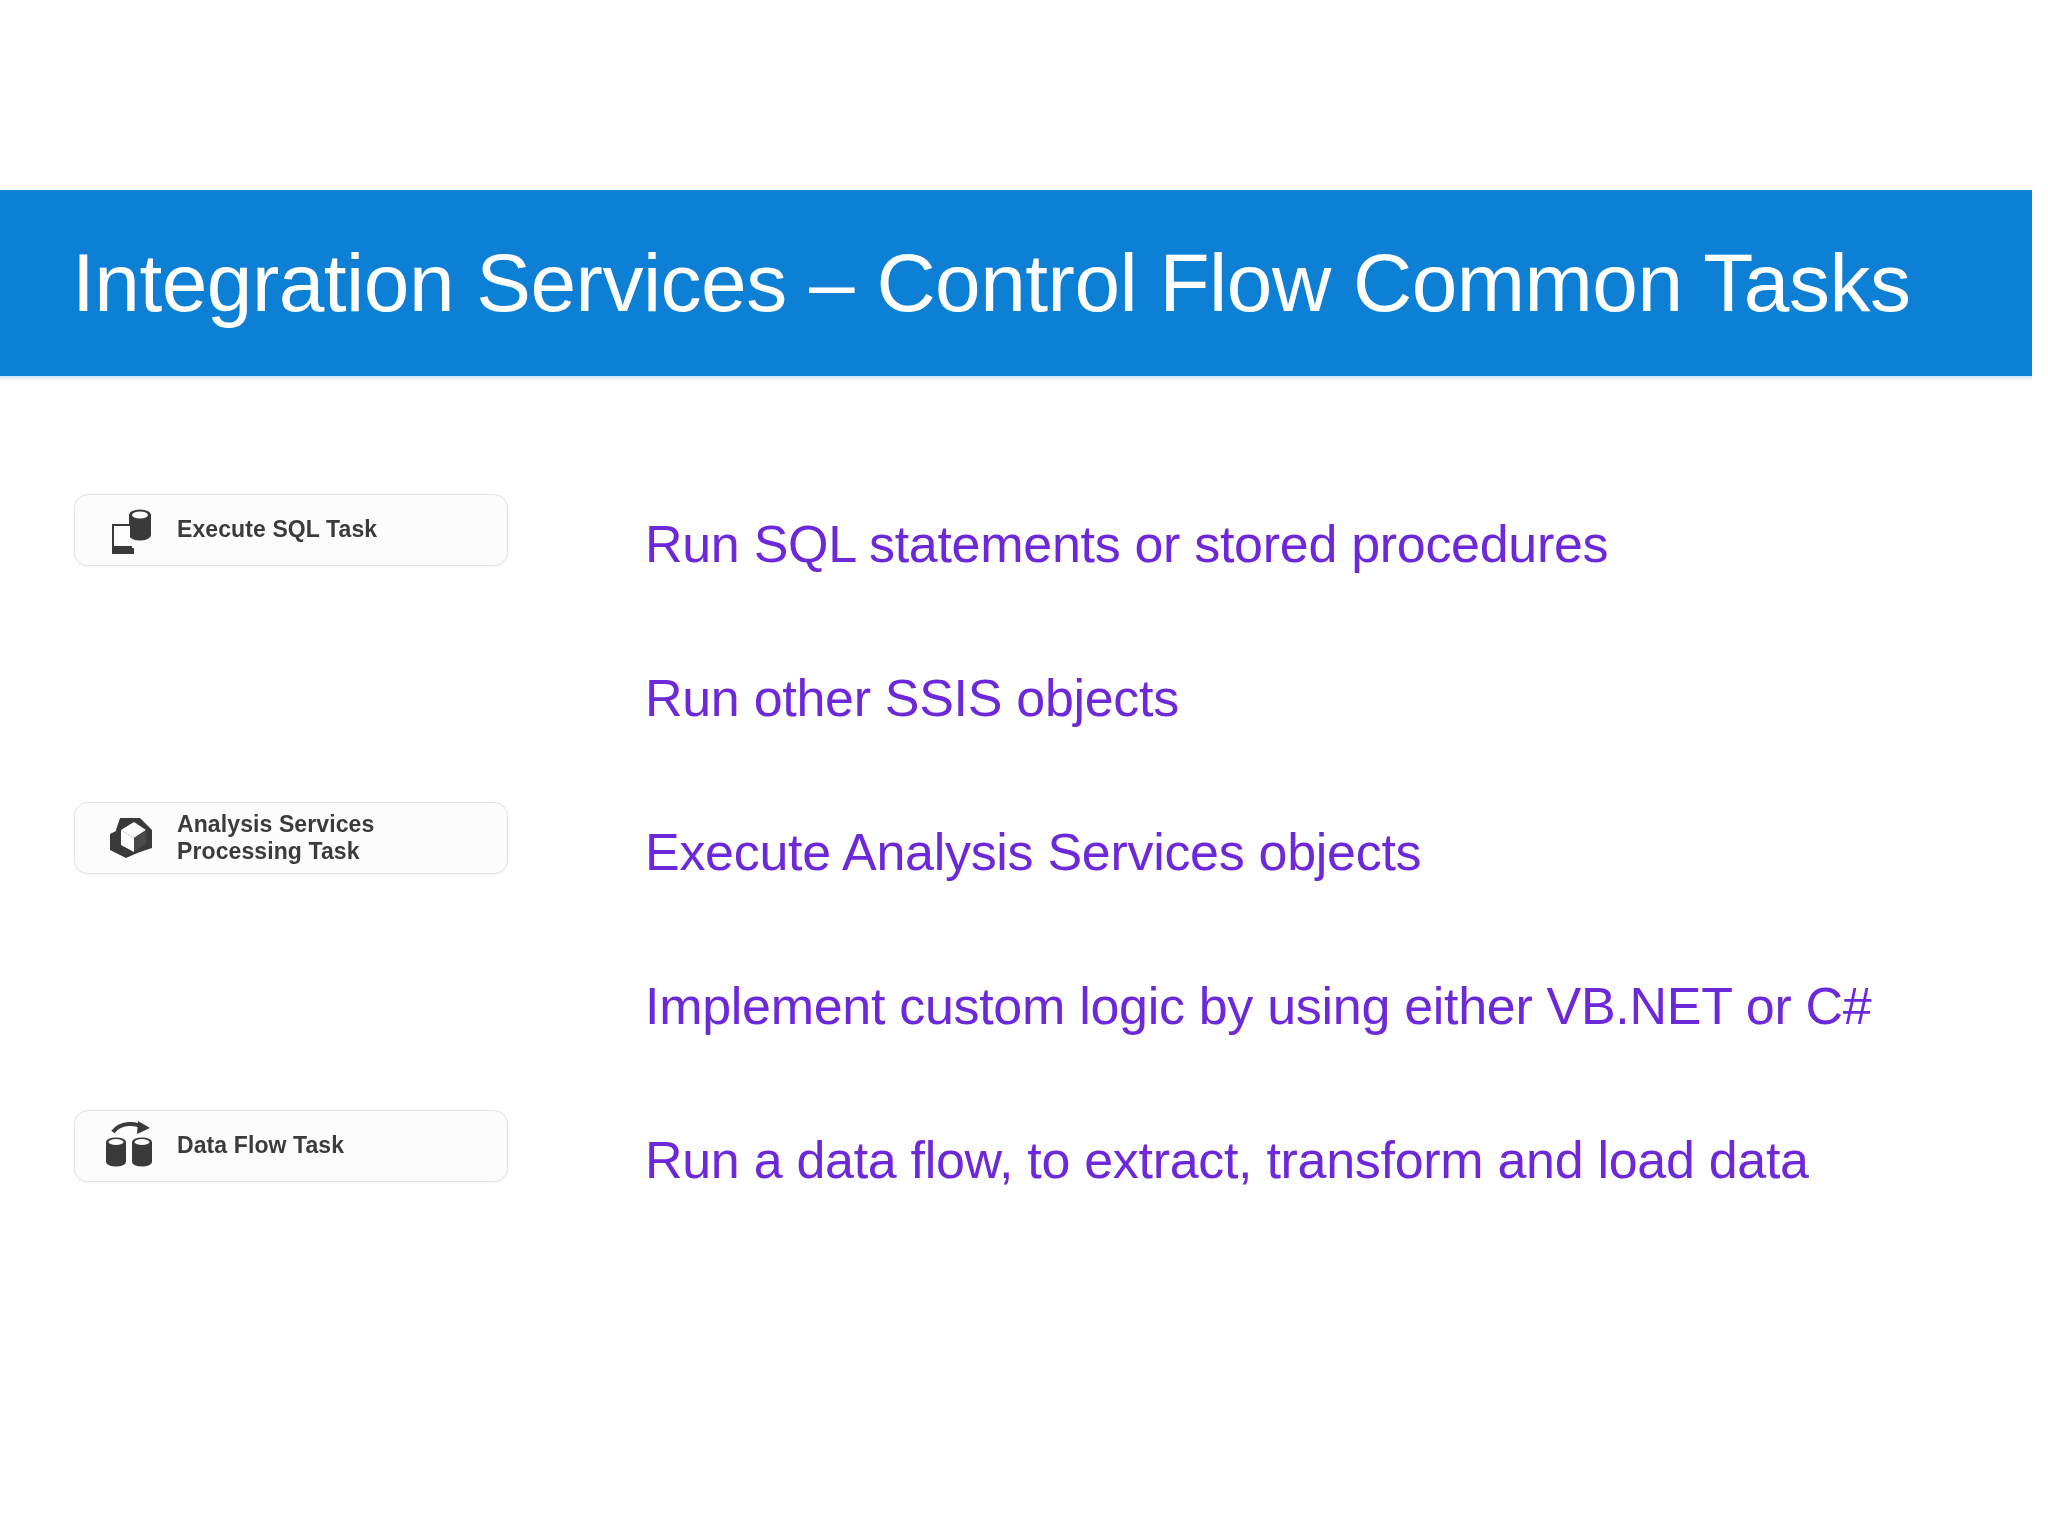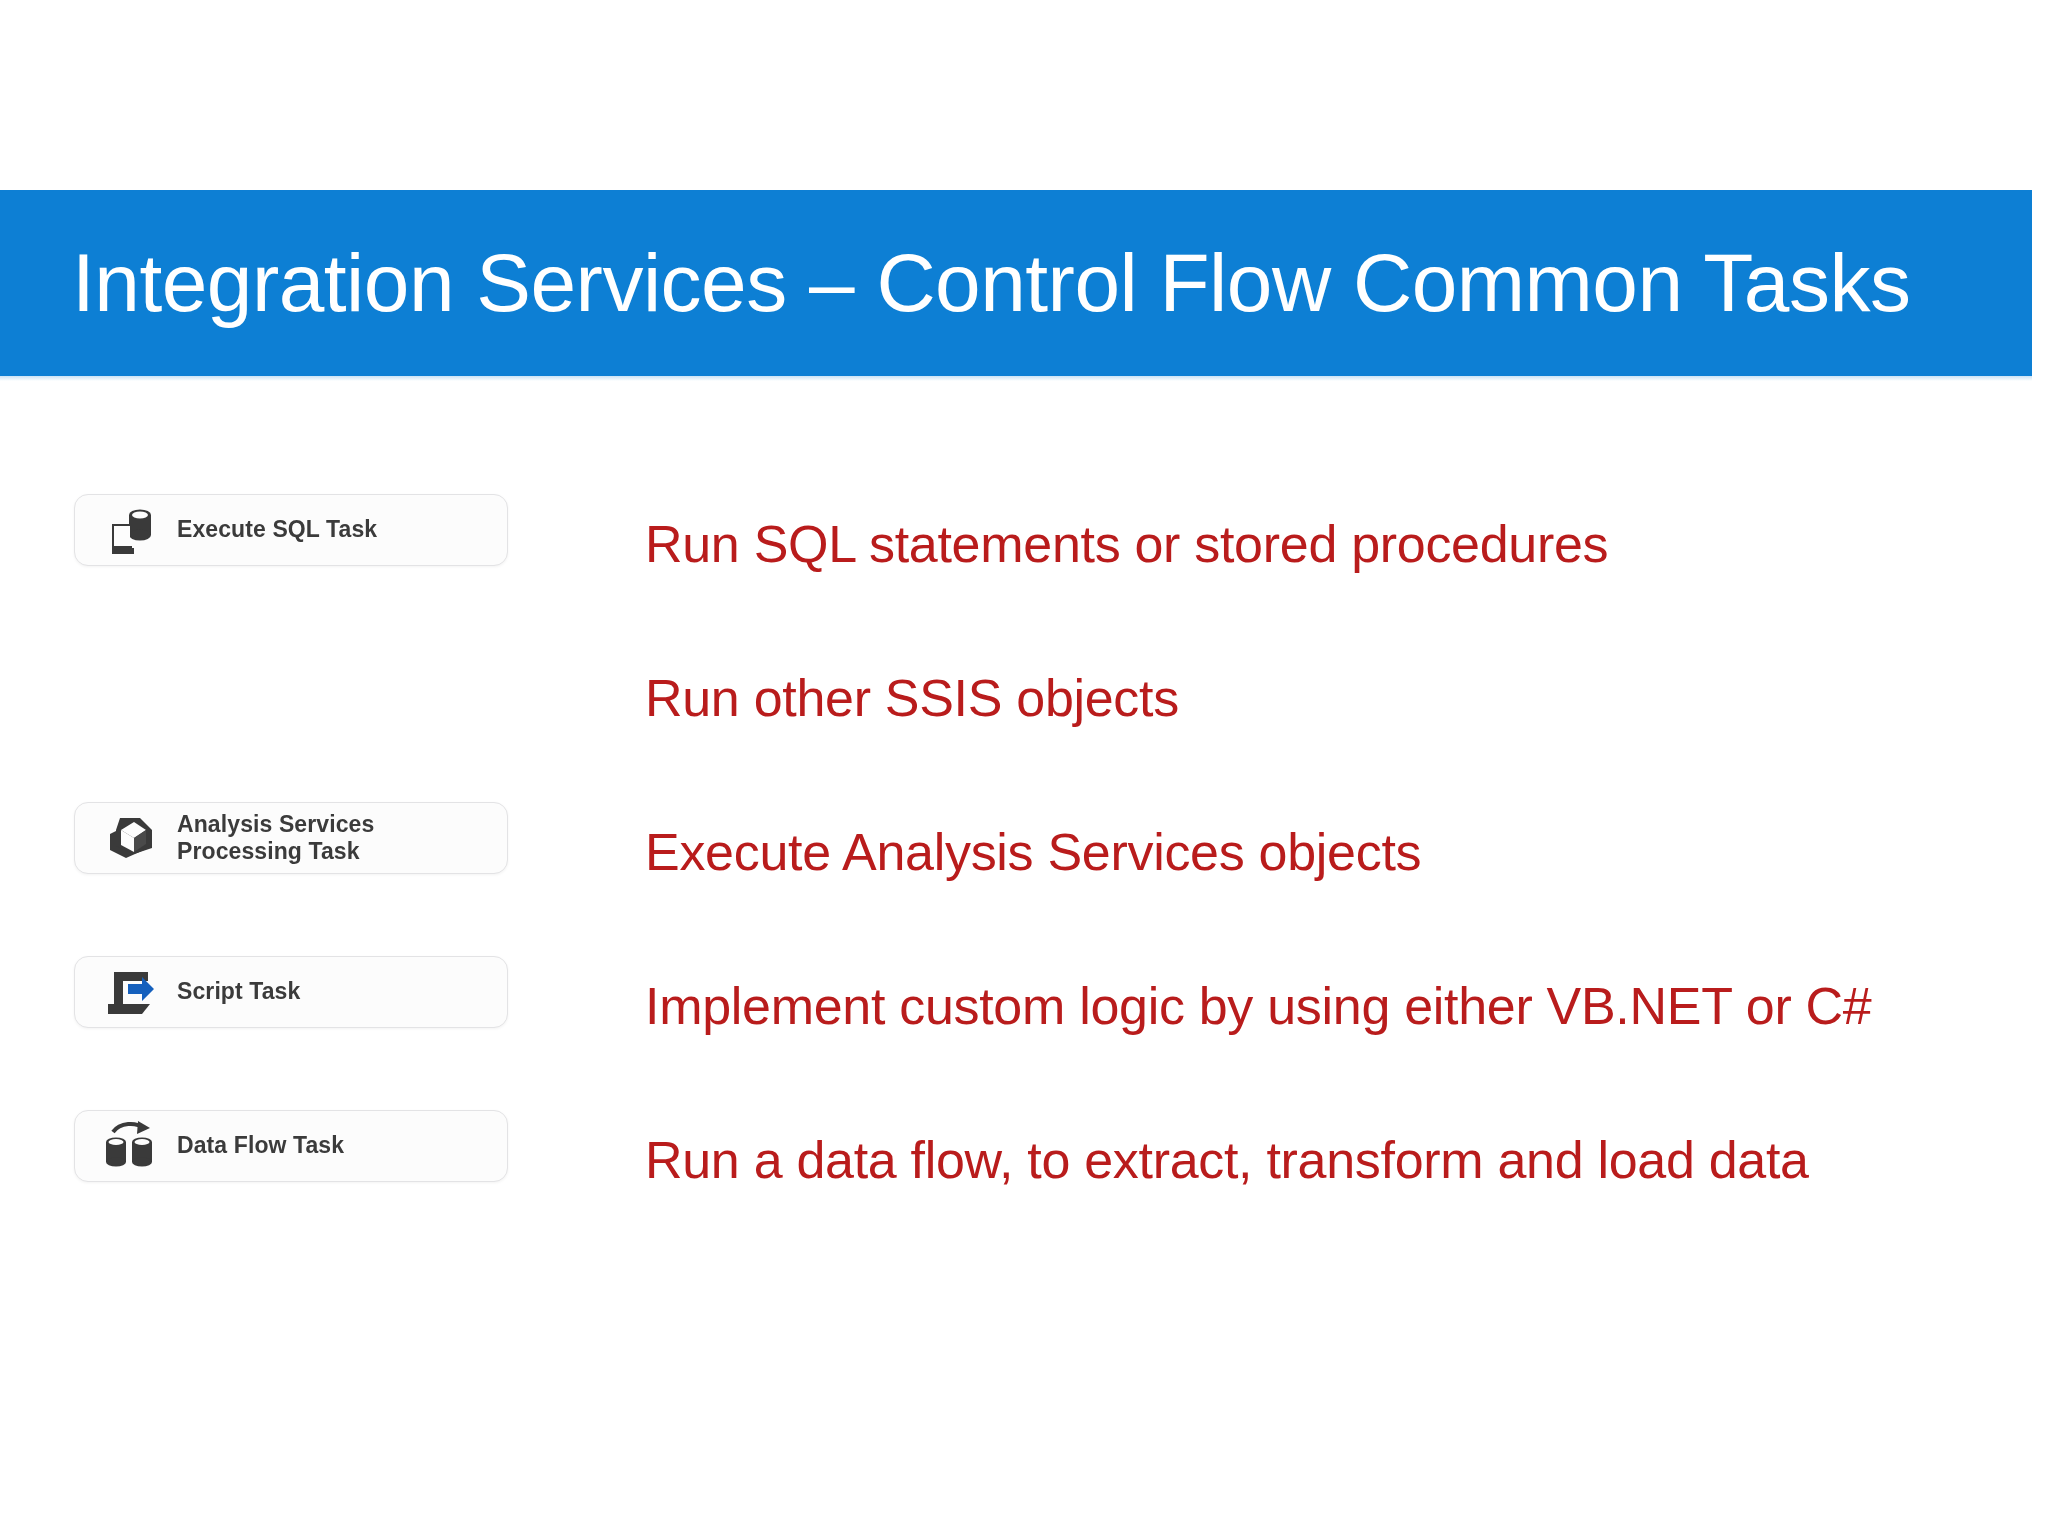--- a/index.html
+++ b/index.html
@@ -113,7 +113,7 @@
     transform: translateY(-50%);
     font-size: 52px;
     font-weight: 300;
-    color: #b91c1c;
+    color: #6d28d9;
     white-space: nowrap;
     font-family: "Liberation Sans", sans-serif;
     letter-spacing: -0.3px;

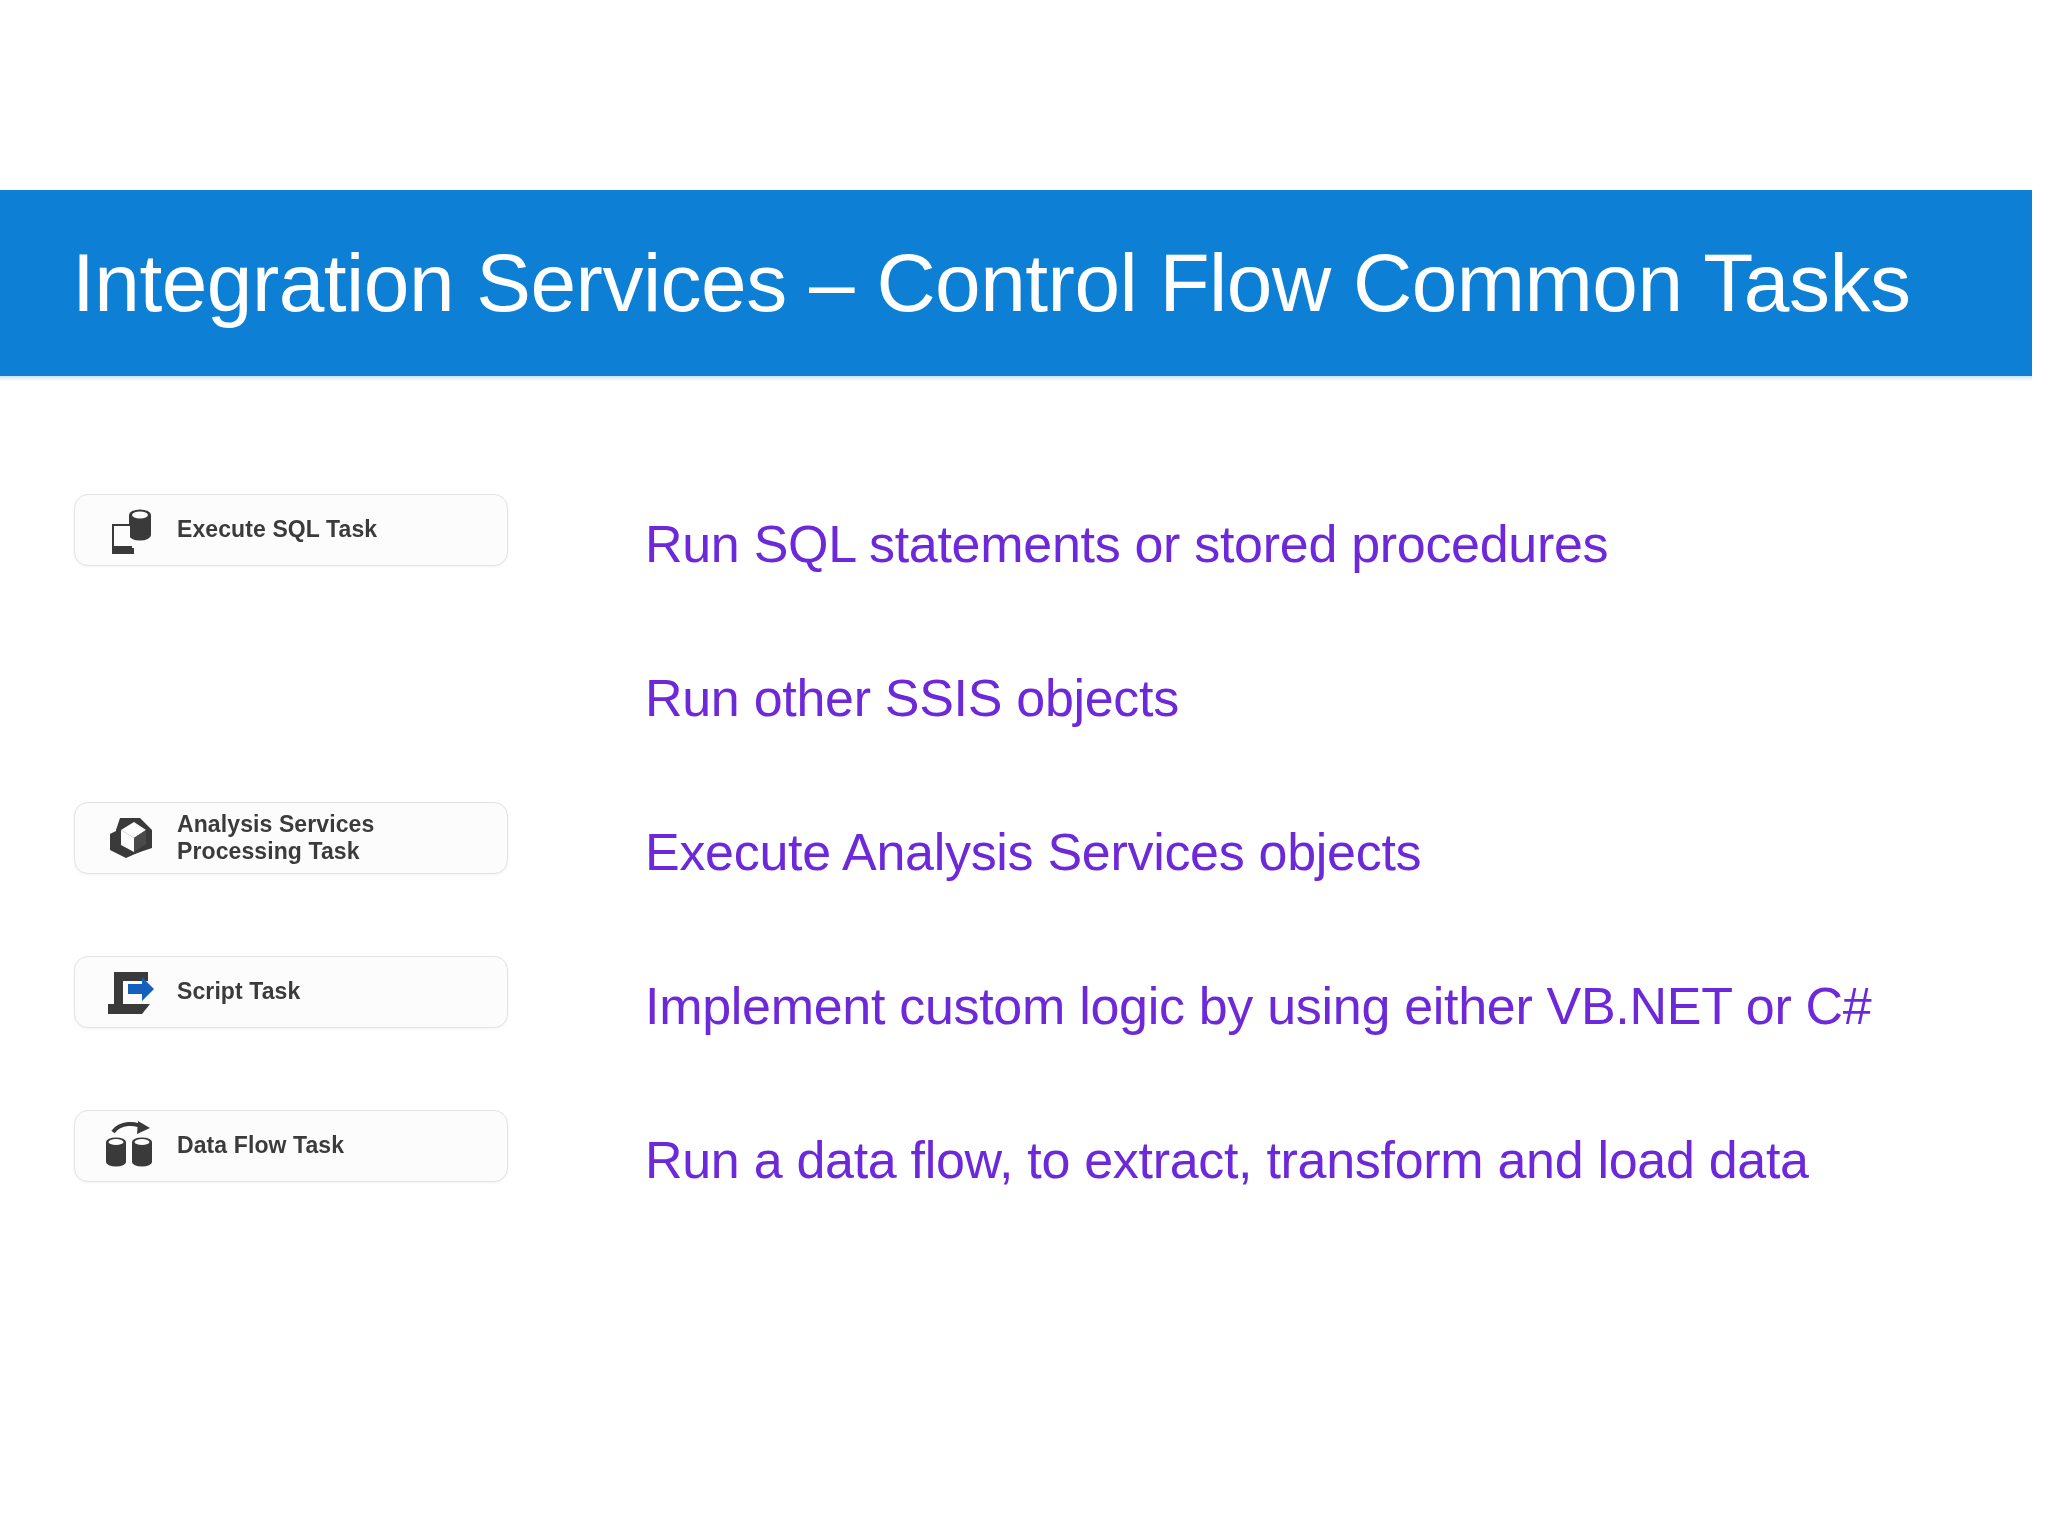--- a/index.html
+++ b/index.html
@@ -174,16 +174,6 @@
     </div>
 
     <div class="row">
-      <div class="task-card">
-        <span class="task-icon">
-          <svg width="60" height="60" viewBox="0 0 60 60">
-            <path d="M14 10 h34 v9 h-25 v24 h-9 z" fill="#3a3a3a"></path>
-            <path d="M8 42 h42 l-8 10 h-34 z" fill="#3a3a3a"></path>
-            <path d="M28 22 h14 v-7 l12 12 l-12 12 v-7 h-14 z" fill="#1560bd"></path>
-          </svg>
-        </span>
-        <span class="task-label">Script Task</span>
-      </div>
       <div class="desc">Implement custom logic by using either VB.NET or C#</div>
     </div>
 

